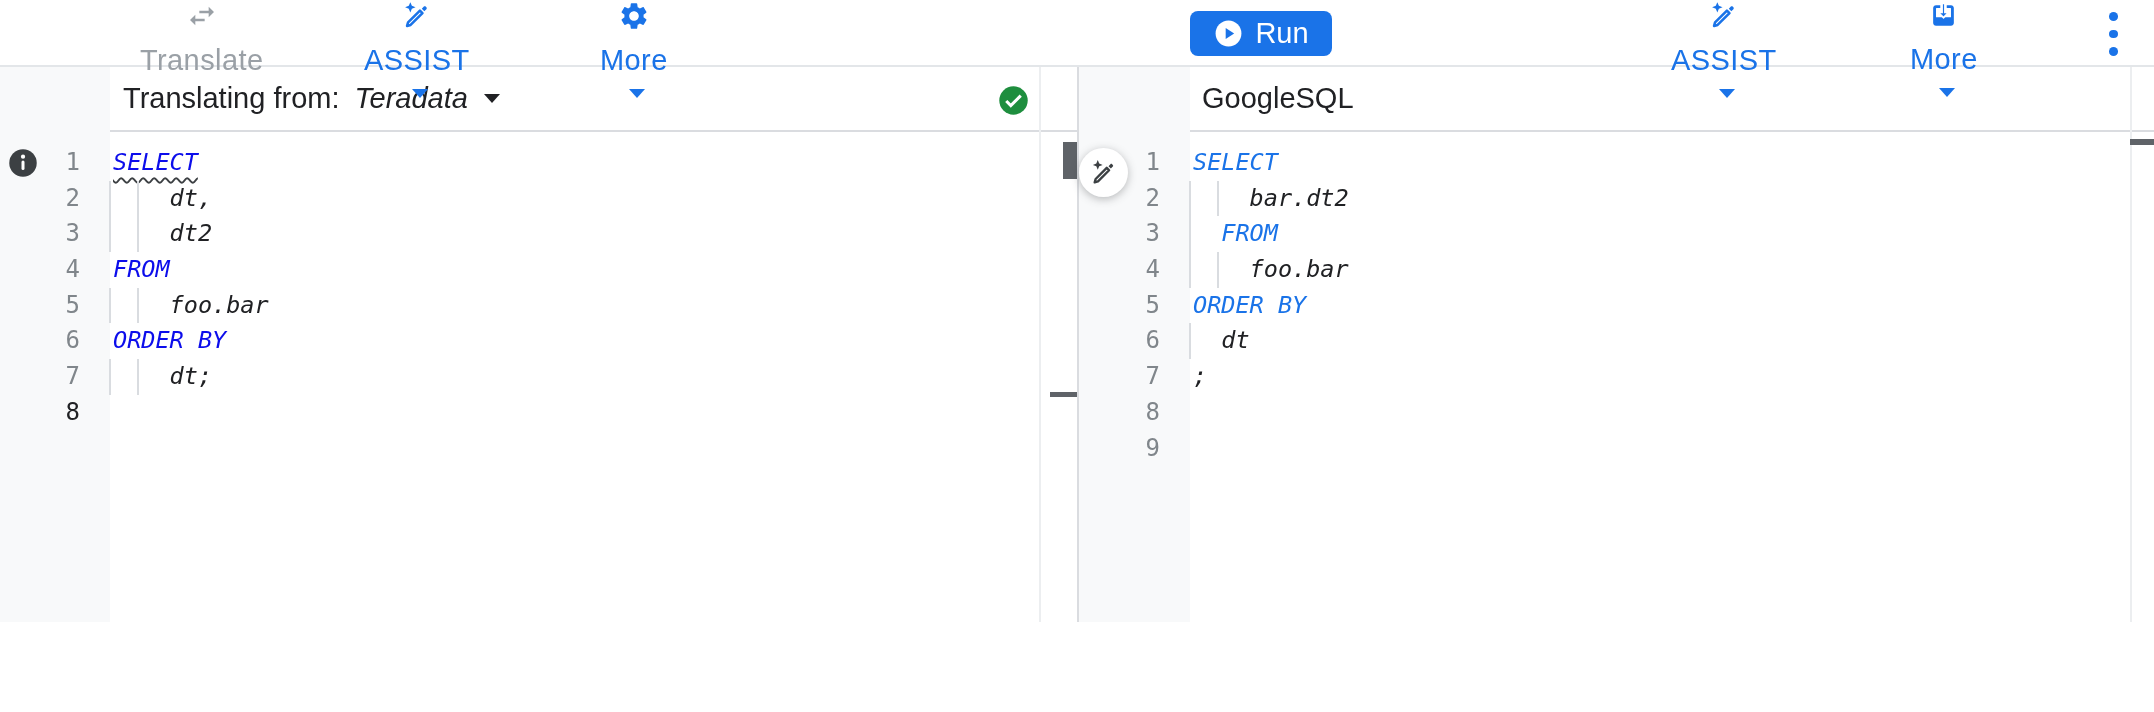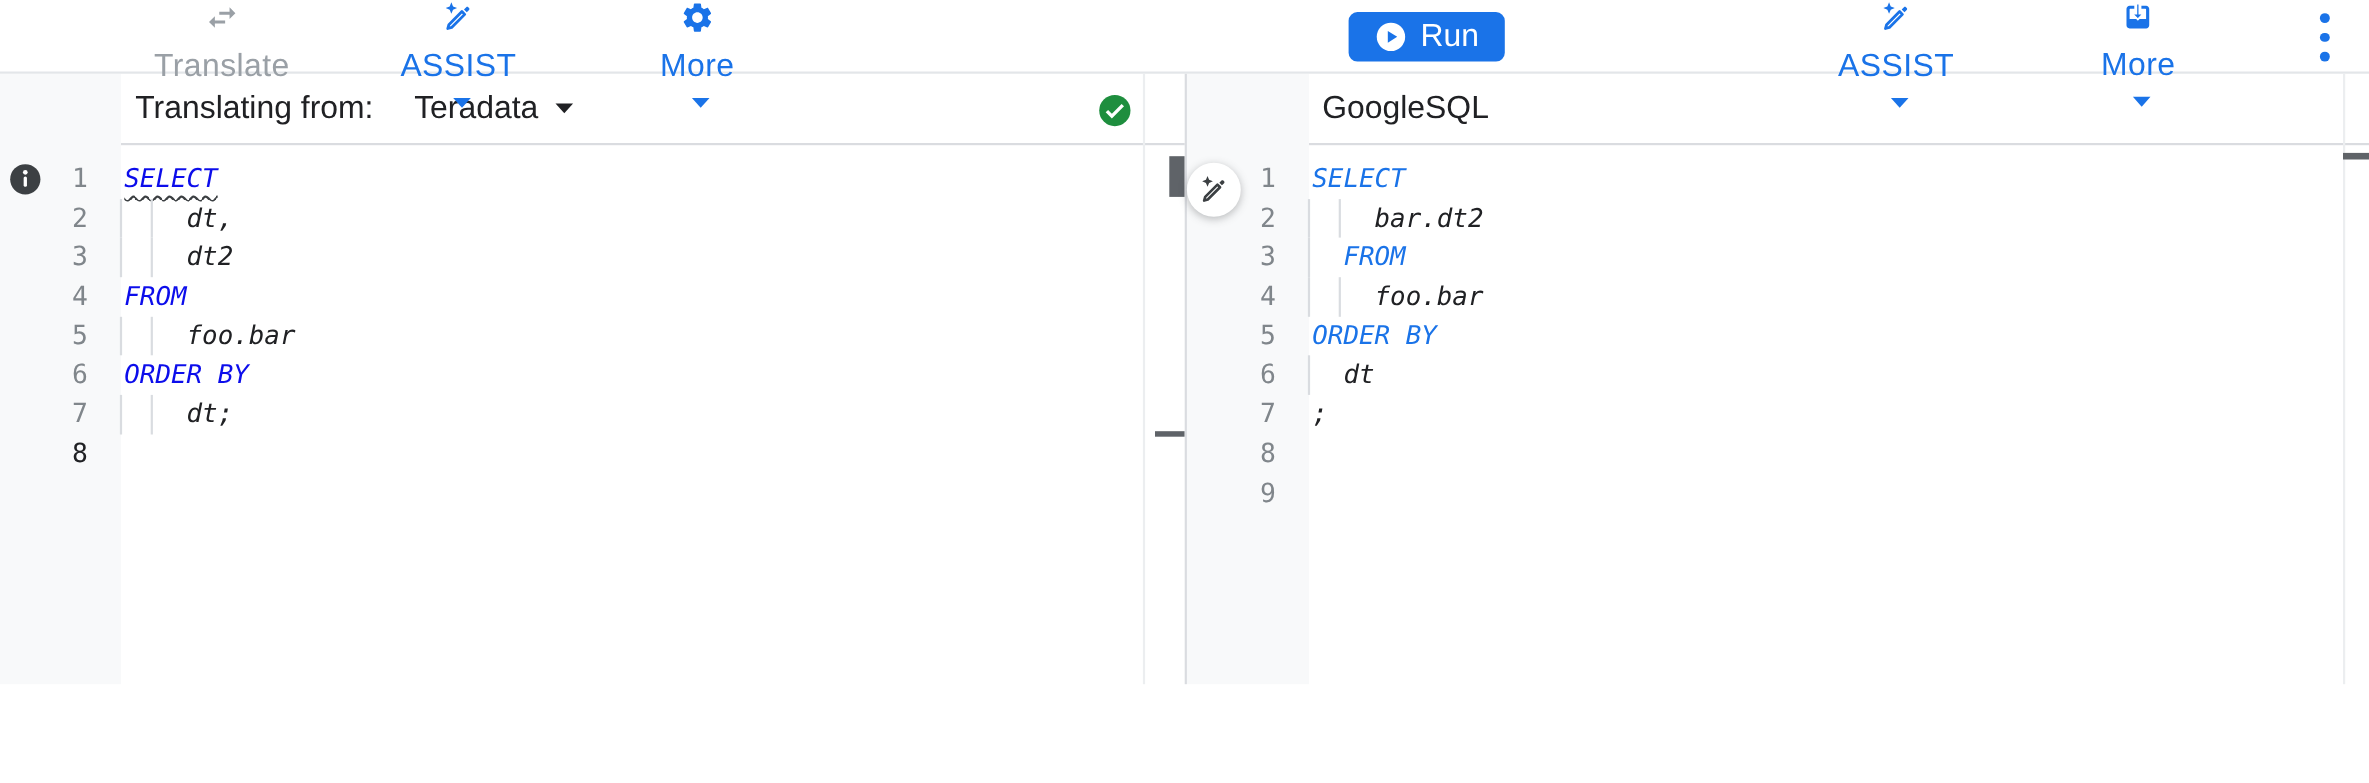--- a/index.html
+++ b/index.html
@@ -16,7 +16,7 @@
            border-top:9px solid currentColor; margin-left:6px; }
   .run-btn { position:absolute; left:1190px; top:11px; width:142px; height:45px; background:#1a73e8;
              border:none; border-radius:8px; display:flex; align-items:center; justify-content:center;
-             gap:11px; color:#fff; font-size:29px; font-weight:500; font-family:inherit; cursor:pointer;margin-left:36px; }
+             gap:11px; color:#fff; font-size:29px; font-weight:500; font-family:inherit; cursor:pointer; }
   .dots { position:absolute; left:2104px; top:12px; width:18px; height:44px; display:flex;
           flex-direction:column; align-items:center; justify-content:center; gap:9px; cursor:pointer; }
   .dots span { width:9px; height:9px; border-radius:50%; background:#1a73e8; }

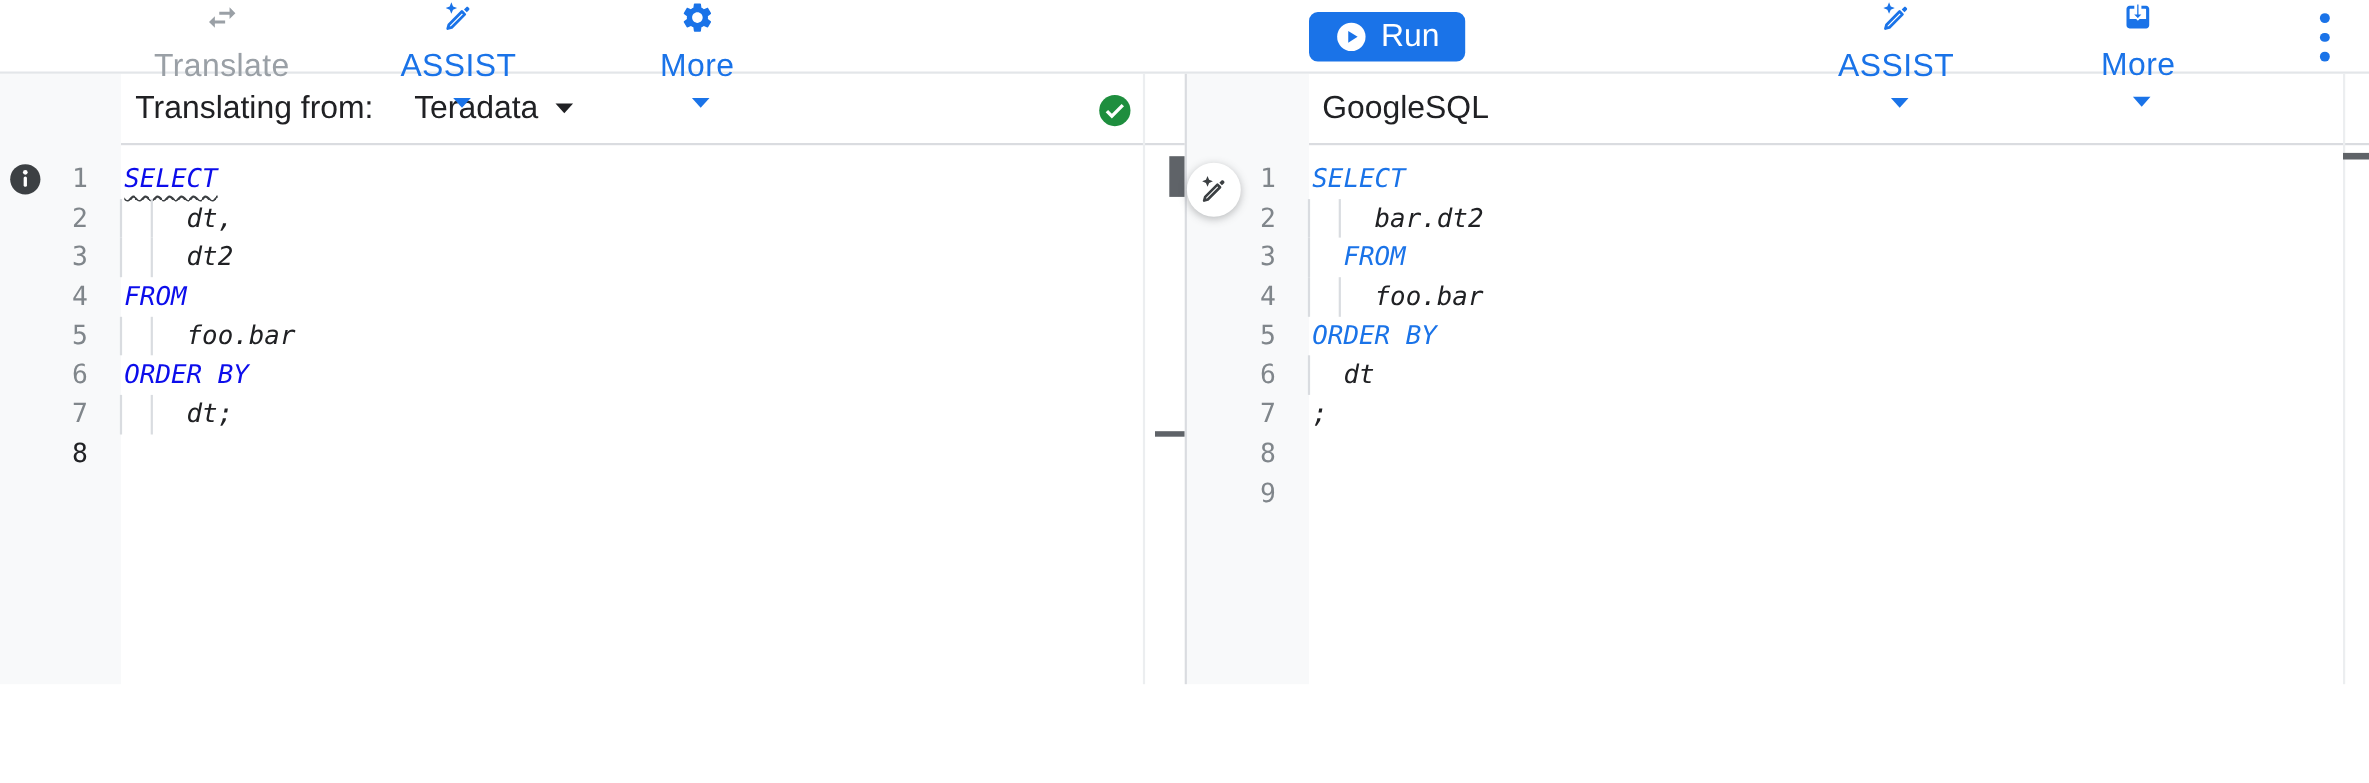--- a/index.html
+++ b/index.html
@@ -152,7 +152,7 @@
 
   <div class="hdr" style="left:123px;">
     <span>Translating from:</span>
-    <span class="dialect-btn" style="margin-left:37px;">
+    <span class="dialect-btn" style="margin-left:15px;font-style:italic;">
       <span>Teradata</span>
       <span class="caret"></span>
     </span>

